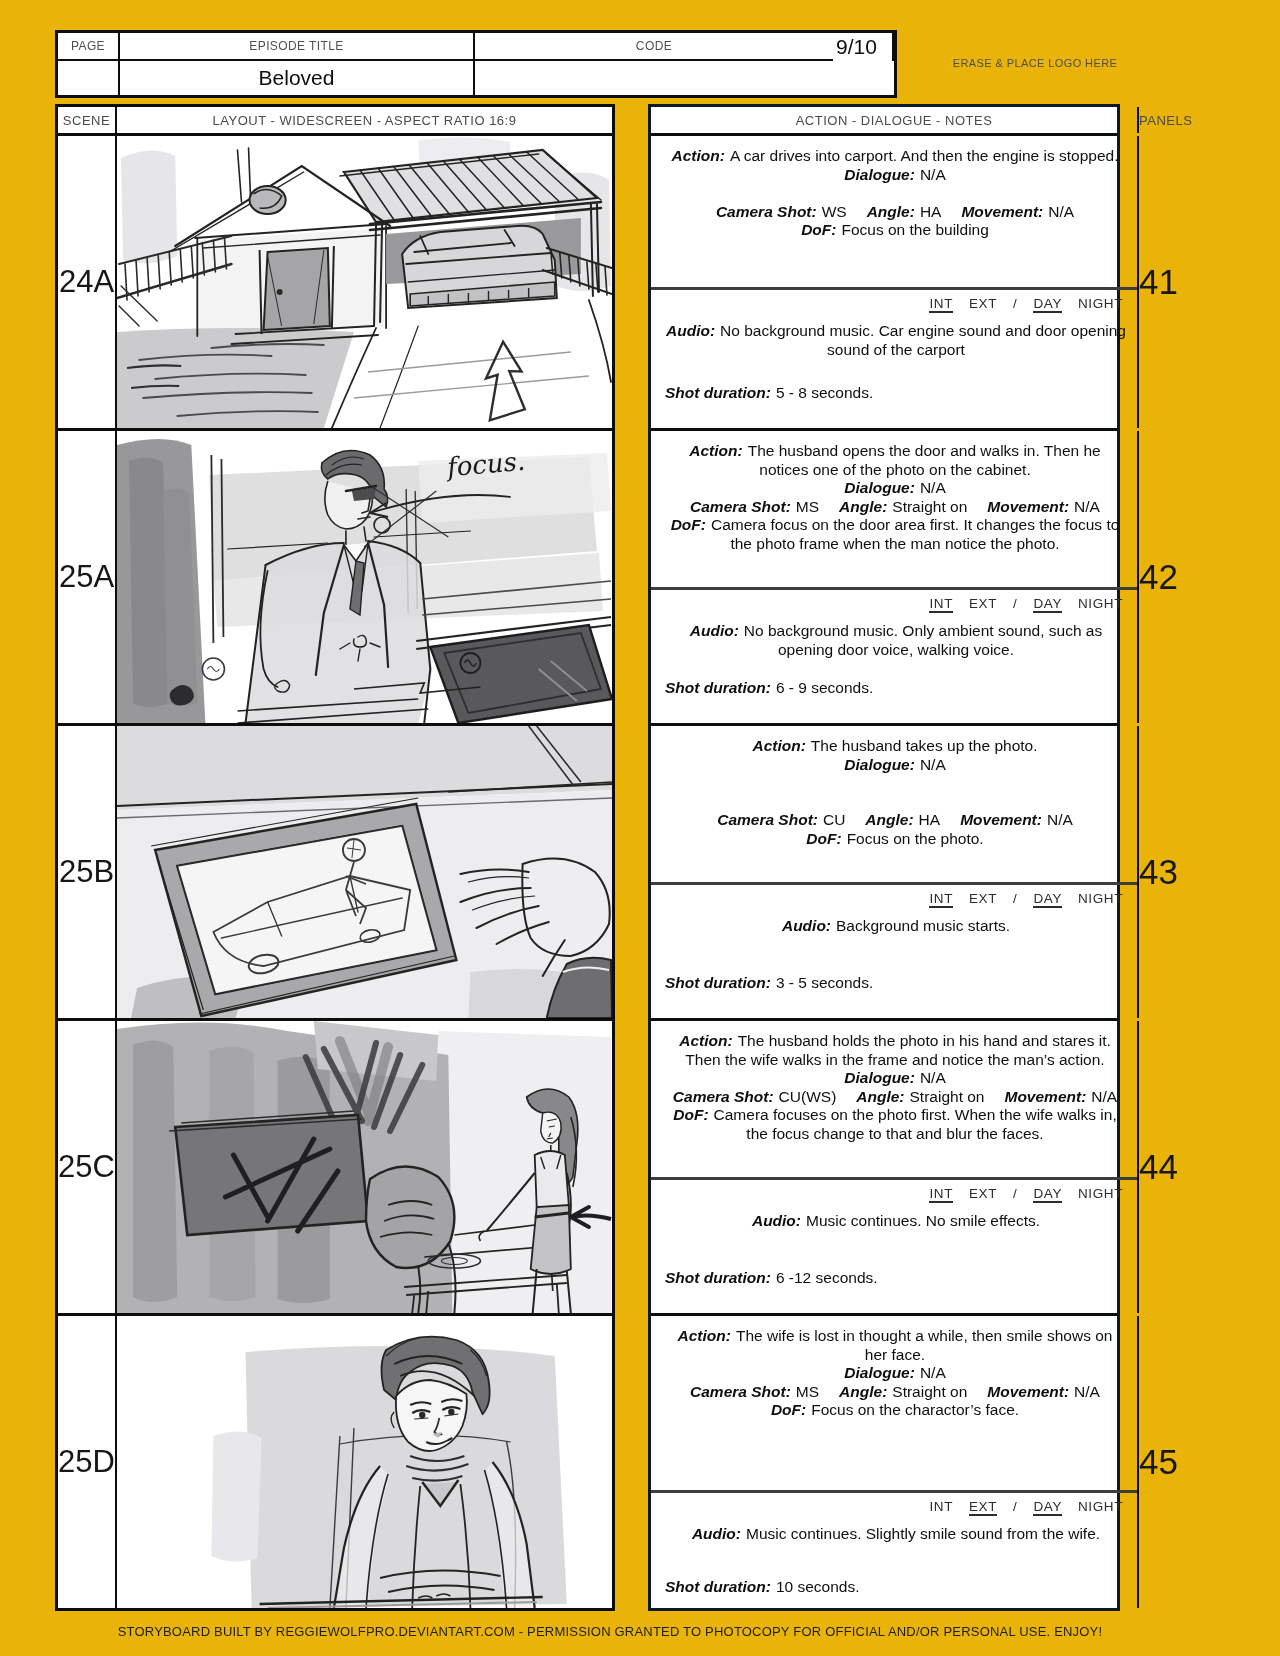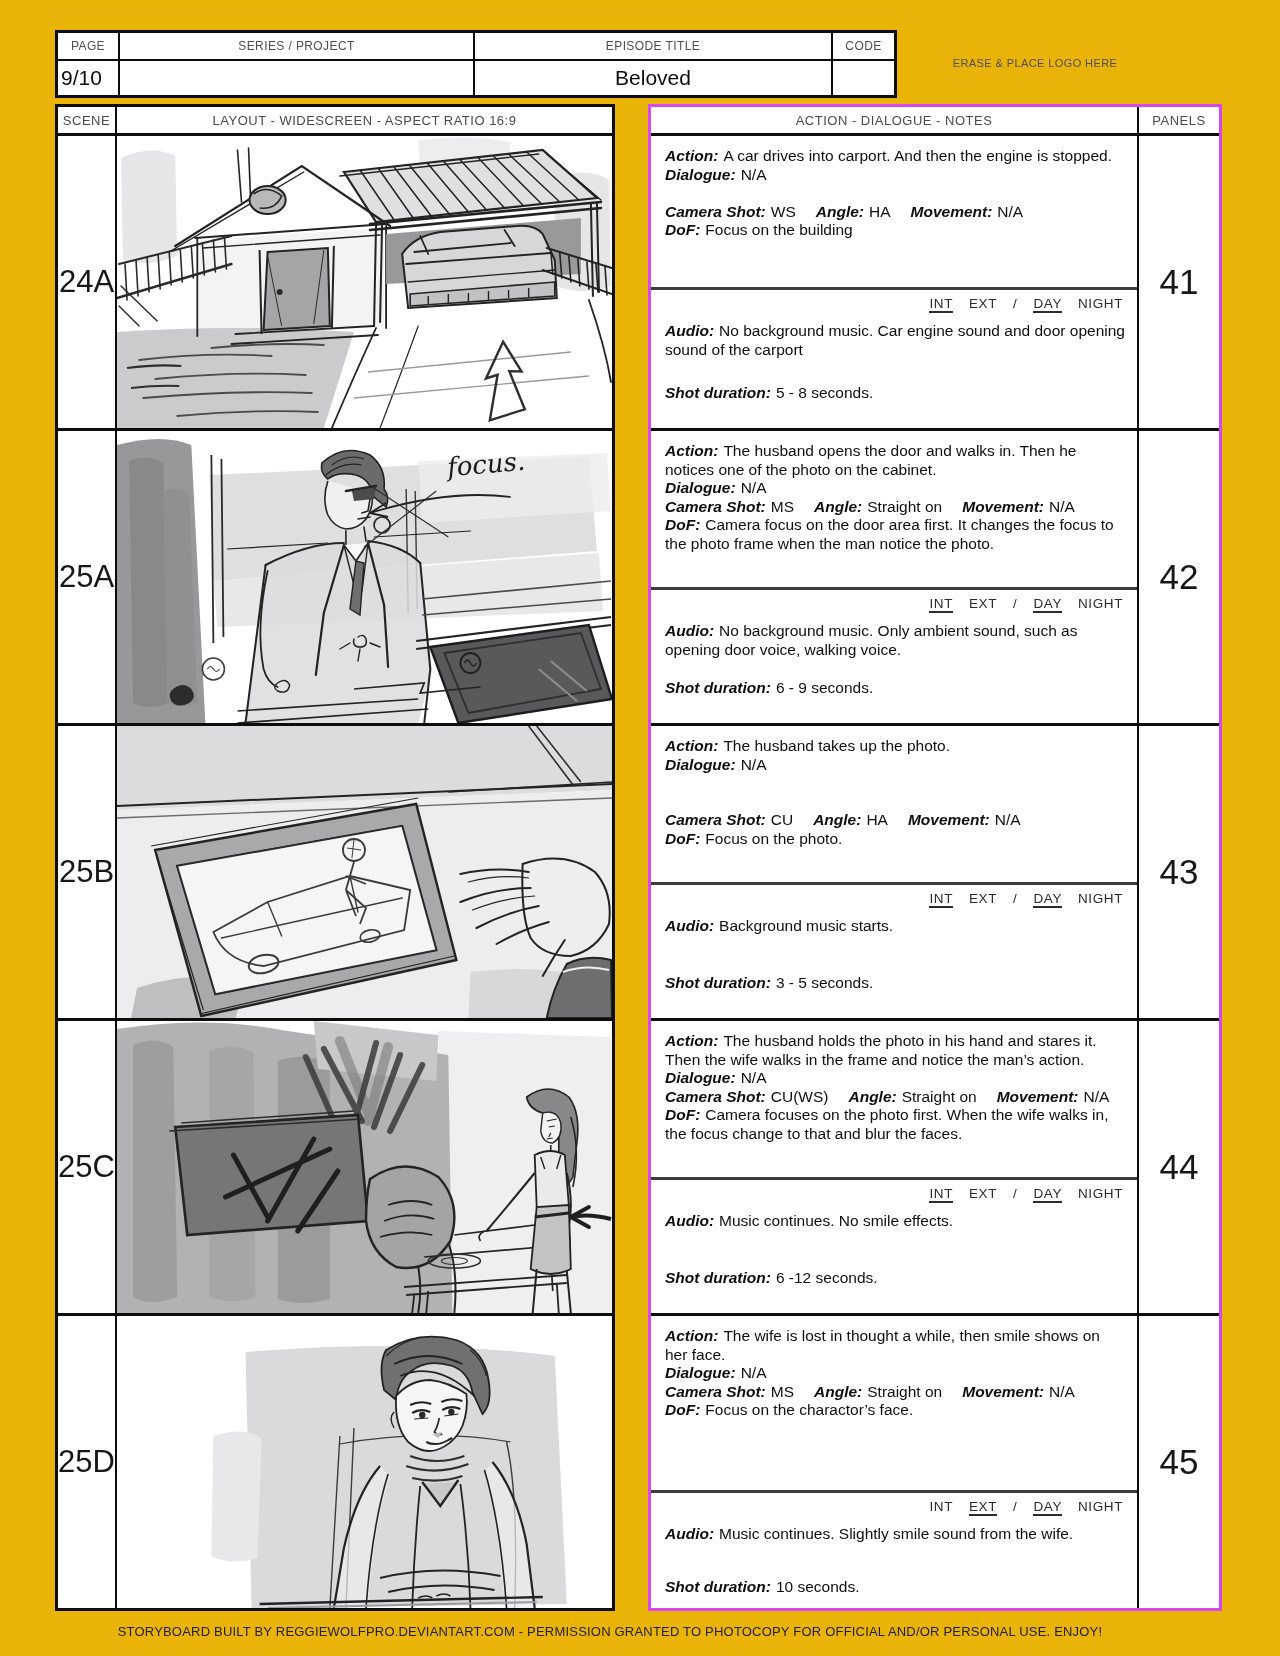--- a/index.html
+++ b/index.html
@@ -72,7 +72,6 @@
 
   <div class="hdr">
     <div class="cell lblc bdr">PAGE</div>
-    <div class="cell lblc bdr">SERIES / PROJECT</div>
     <div class="cell lblc bdr">EPISODE TITLE</div>
     <div class="cell lblc">CODE</div>
     <div class="cell valc bdr pageval">9/10</div>

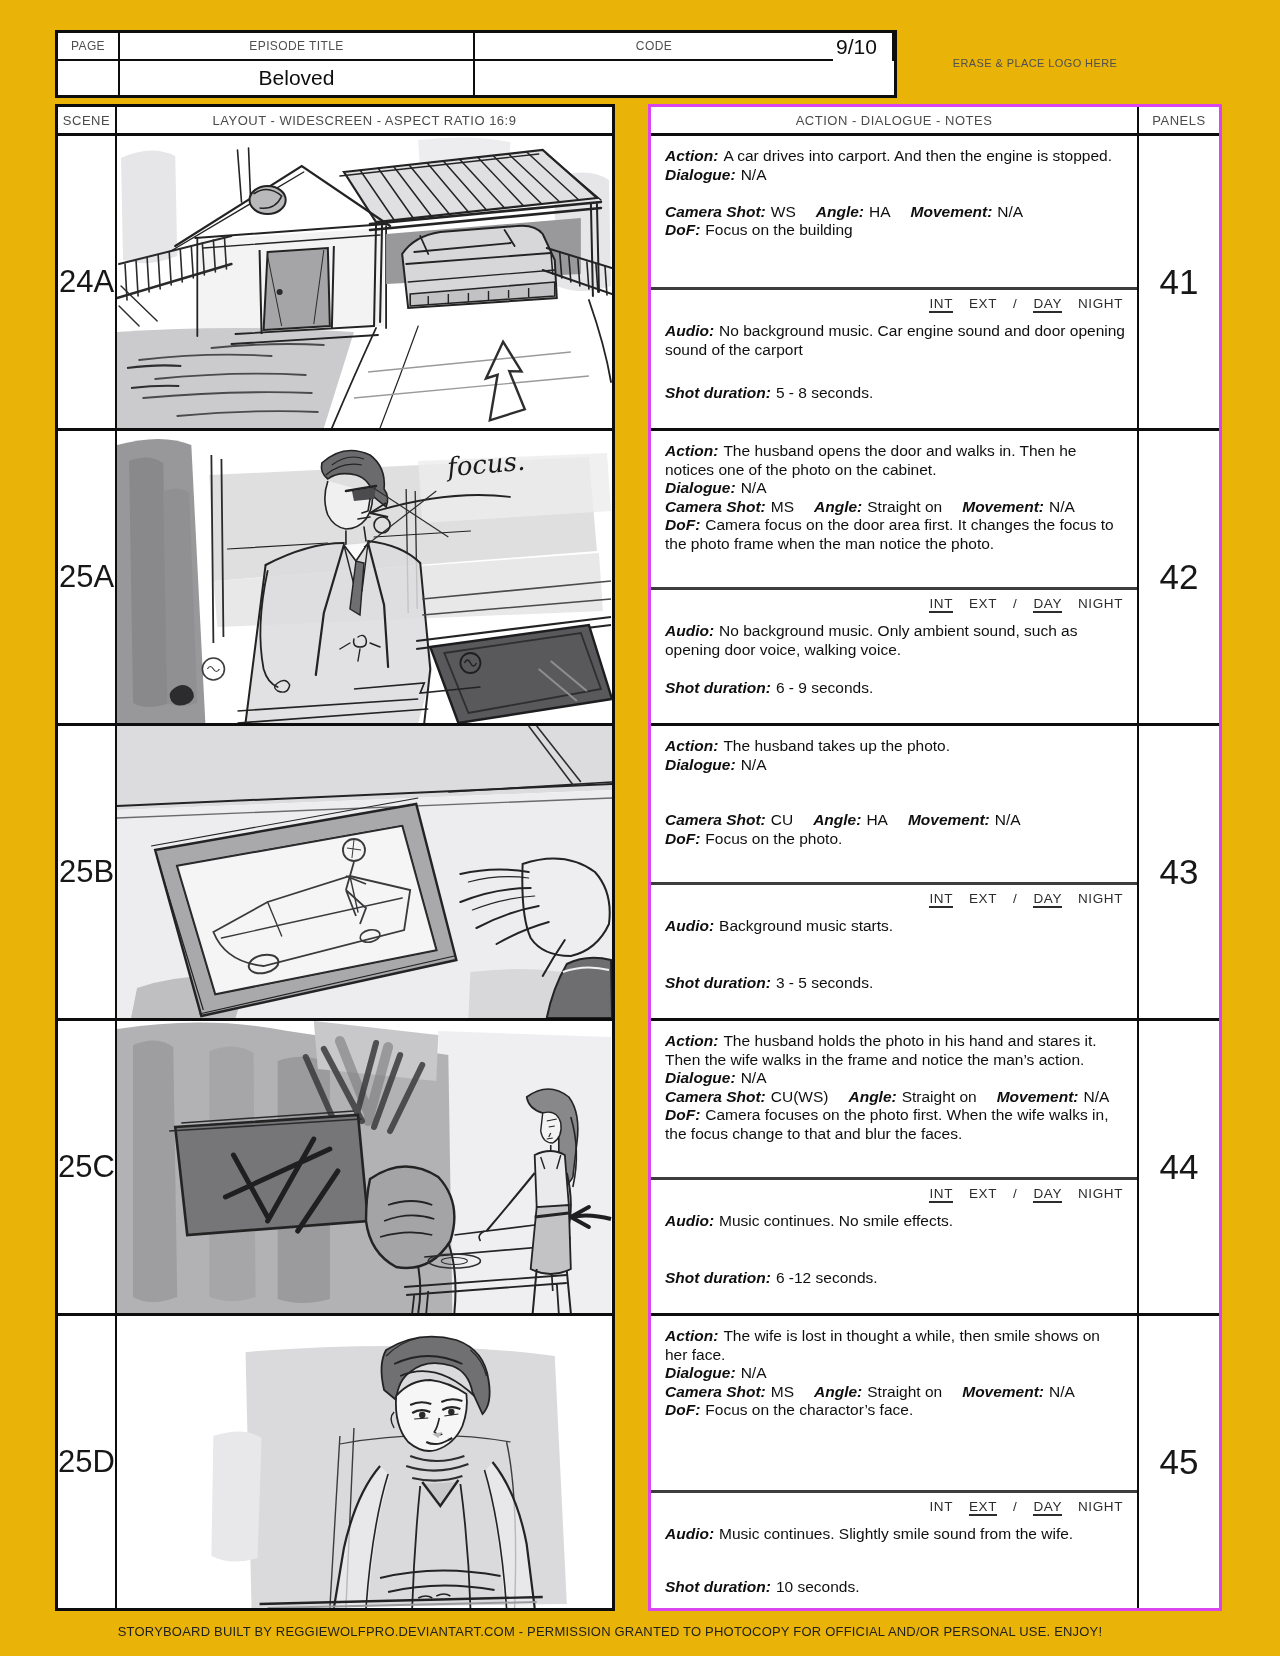--- a/index.html
+++ b/index.html
@@ -22,8 +22,8 @@
   
   .ltable{position:absolute;left:55px;top:104px;width:560px;height:1507px;
           border:3px solid #0d0d0d;box-sizing:border-box;background:#fff;}
-  .rtable{position:absolute;left:648px;top:104px;width:574px;height:1507px;
-          border:3px solid #d946ef;box-sizing:border-box;background:#fff;}
+  .rtable{position:absolute;left:648px;top:104px;width:472px;height:1507px;
+          border:3px solid #0f172a;box-sizing:border-box;background:#fff;}
   .lthead{height:26px;display:grid;grid-template-columns:59px 1fr;border-bottom:3px solid #0d0d0d;}
   .rthead{height:26px;display:grid;grid-template-columns:488px 1fr;border-bottom:3px solid #0d0d0d;}
   .thcell{display:flex;align-items:center;justify-content:center;font-size:13px;color:#4a4a4a;

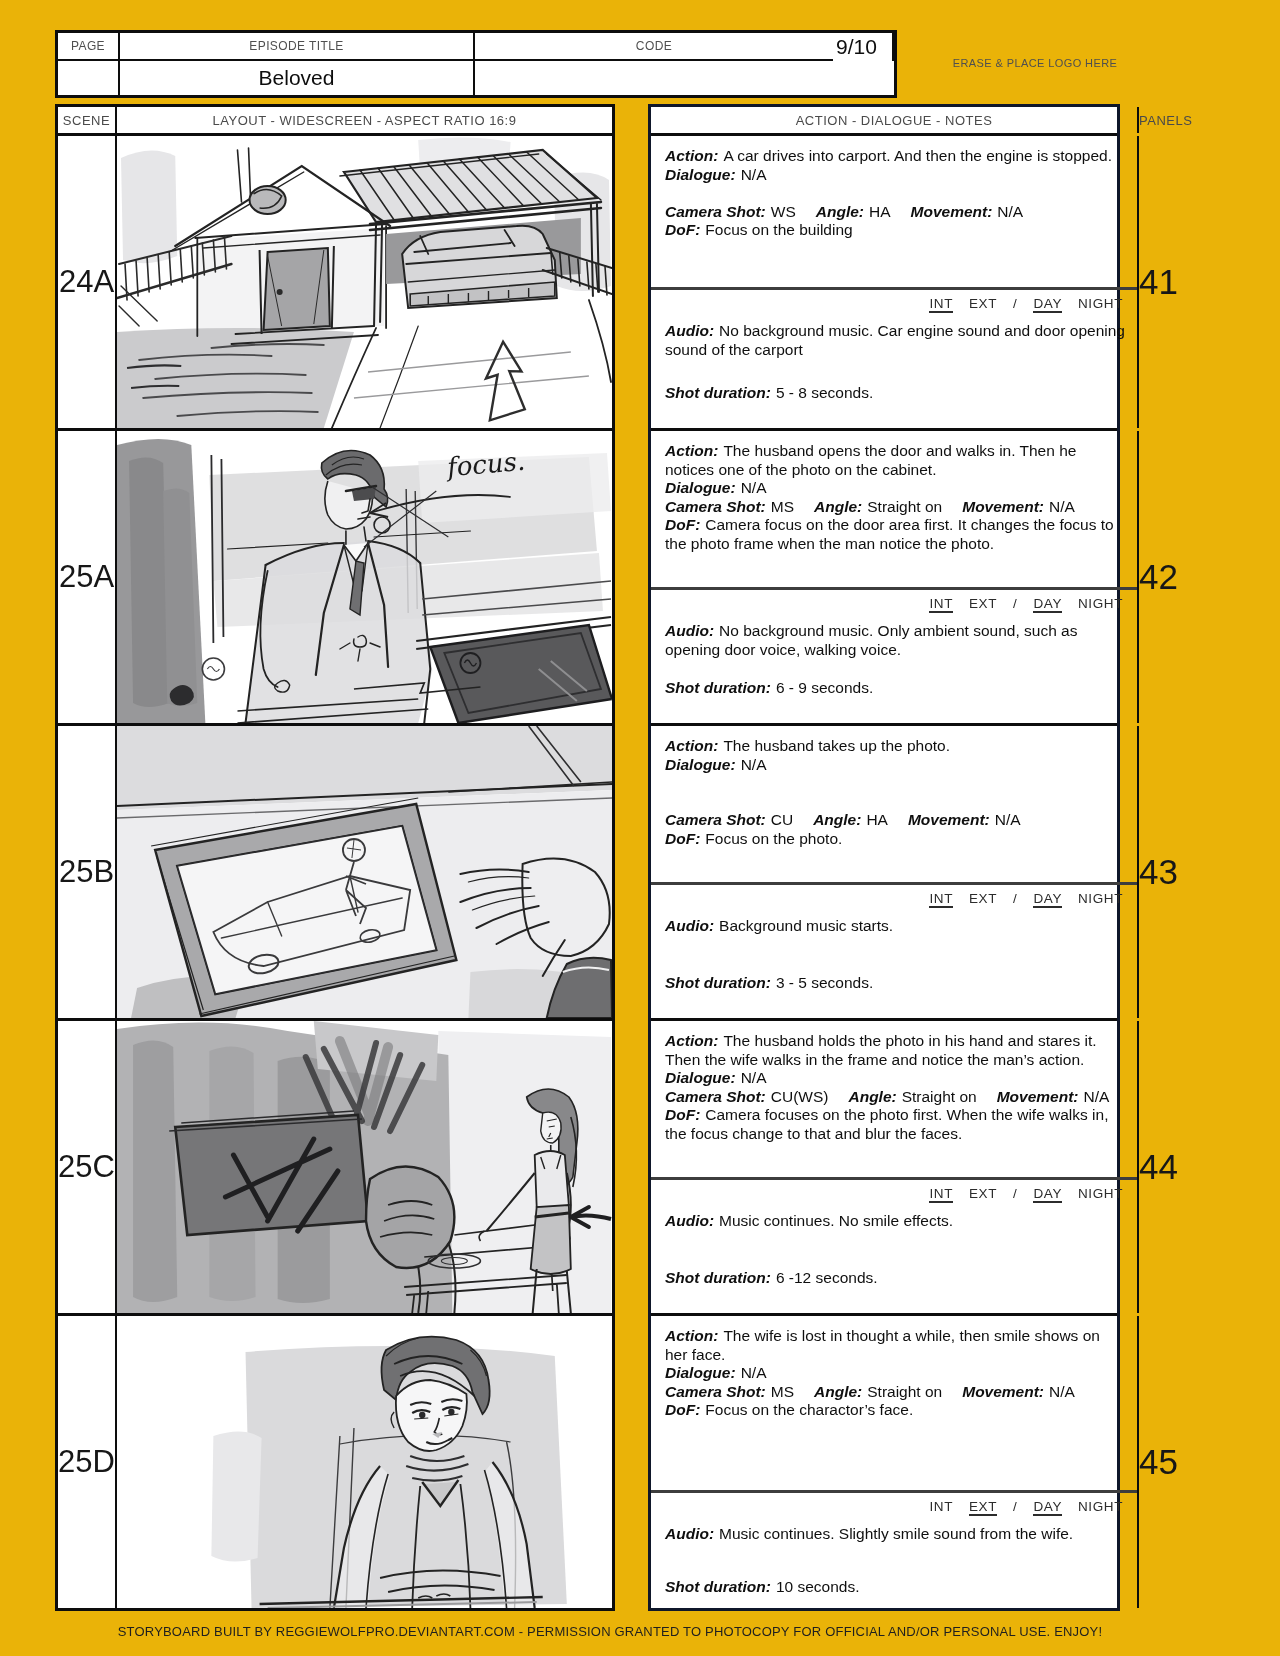--- a/index.html
+++ b/index.html
@@ -41,7 +41,7 @@
          font-size:26px;color:#1a1a1a;transform:rotate(-5deg);}
 
   .action-cell{position:relative;border-right:2px solid #0d0d0d;box-sizing:border-box;
-               padding:11px 12px 8px 14px;font-size:15.5px;line-height:18.5px;color:#0f0f0f;}
+               padding:11px 12px 8px 14px;font-size:15.5px;line-height:18.5px;color:#0f0f0f;text-align:center;}
   .panel-cell{display:flex;align-items:center;justify-content:center;font-size:35px;color:#171717;border-radius:28px;}
   .line{margin:0;}
   .bi{font-weight:bold;font-style:italic;margin-right:5px;}

